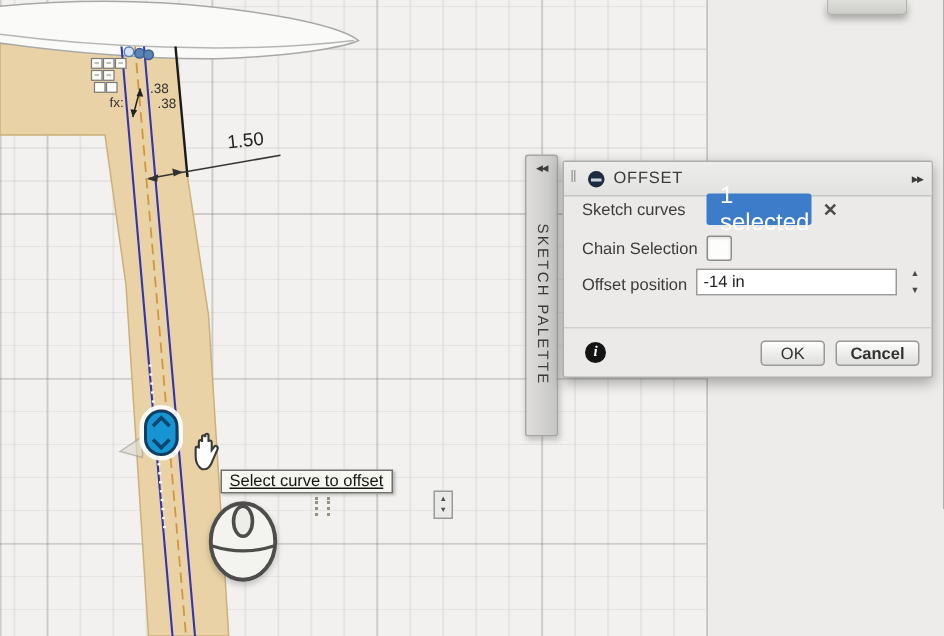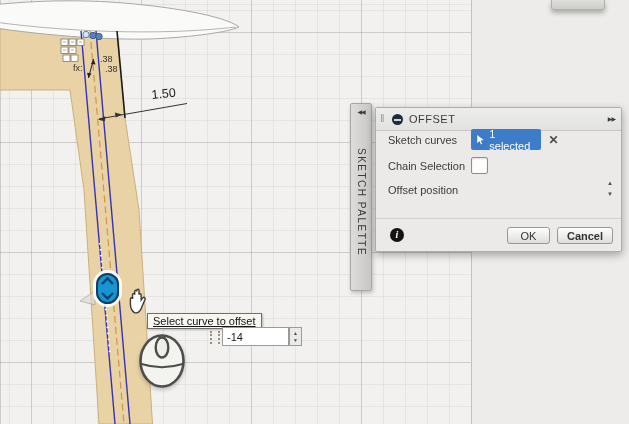--- a/index.html
+++ b/index.html
@@ -47,7 +47,7 @@
   .dlg-label{position:absolute;left:12px;}
   .chip{position:absolute;left:95px;top:21px;width:70px;height:21px;background:#3d7cc9;
     border-radius:2px;color:#fff;display:flex;align-items:center;gap:4px;padding:0 5px;box-sizing:border-box;cursor:default;}
-  .chip span{font-size:11px;}
+  .chip span{font-size:16px;}
   .chip-x{position:absolute;left:171px;top:26px;width:13px;height:13px;color:#4c4c4a;
     font-size:12px;font-weight:bold;line-height:13px;text-align:center;cursor:default;}
   .checkbox{position:absolute;left:95px;top:49px;width:15px;height:15px;background:#fdfdfc;

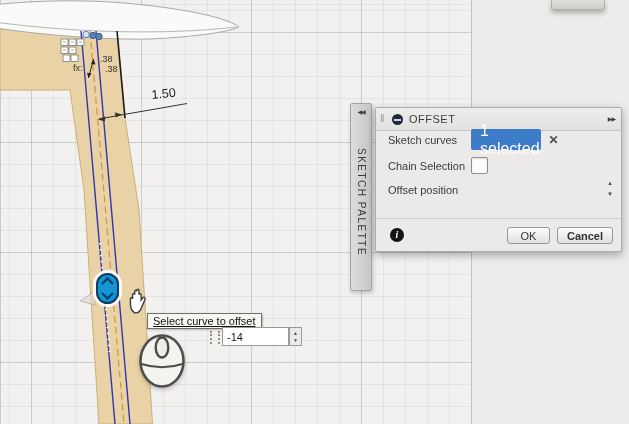--- a/index.html
+++ b/index.html
@@ -193,6 +193,7 @@
     <div class="checkbox"></div>
 
     <span class="dlg-label" style="top:76px">Offset position</span>
+    <input class="dlg-input" readonly="" value="-14 in" style="">
     <div class="dlg-spin">
       <span class="spin-glyph">▲</span>
       <span class="spin-glyph">▼</span>

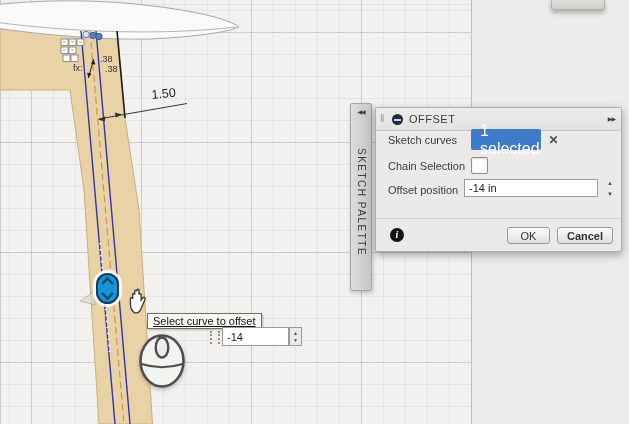--- a/index.html
+++ b/index.html
@@ -155,7 +155,6 @@
 
   <div class="tooltip">Select curve to offset</div>
   <div class="fl-grip"></div>
-  <input class="fl-input" readonly="" value="-14" style="">
   <div class="fl-spin">
     <span class="spin-glyph" style="font-size:5px">▲</span>
     <span class="spin-glyph" style="font-size:5px">▼</span>

